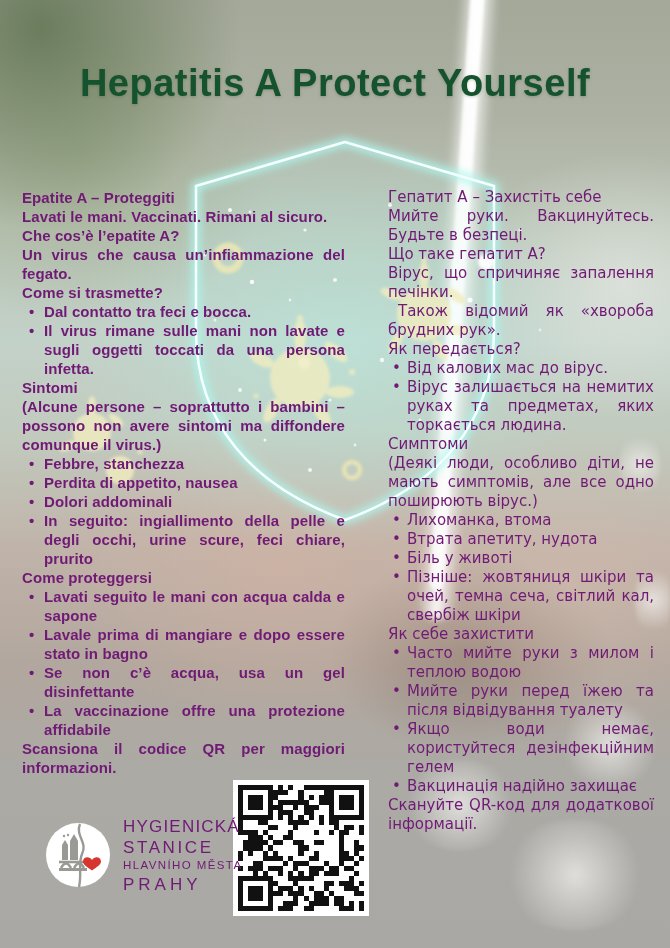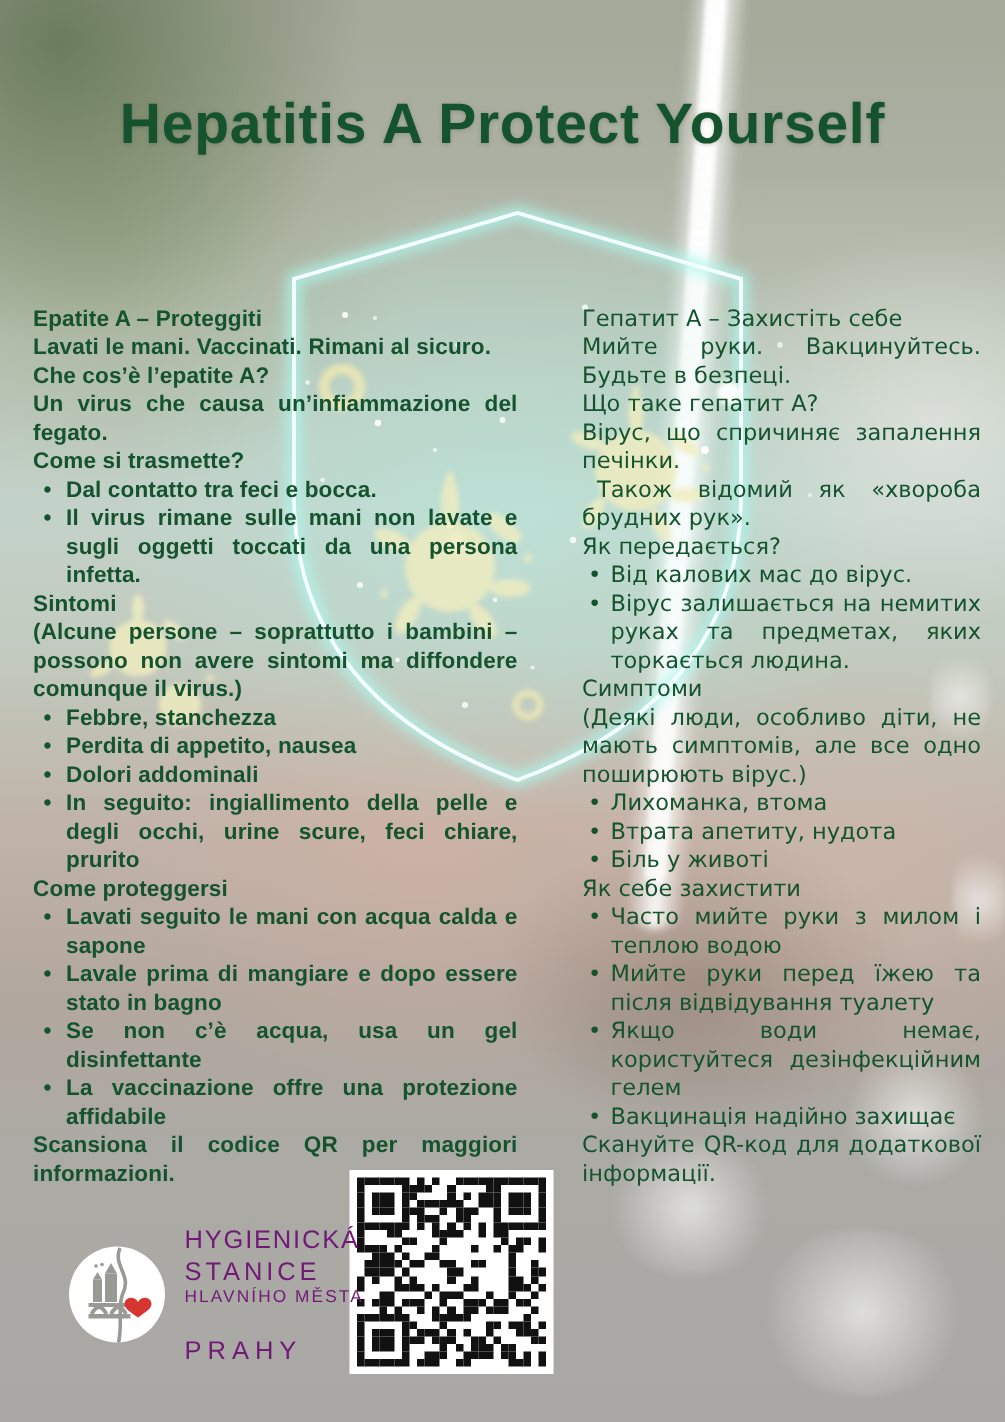--- a/index.html
+++ b/index.html
@@ -46,7 +46,7 @@
     color:#14532d; text-shadow:0 1px 3px rgba(60,60,40,.25);
   }
   
-  .col { position:absolute; top:203px; z-index:5; color:#14532d; text-align:justify; }
+  .col { position:absolute; top:188px; z-index:5; color:#701a75; text-align:justify; }
   .col-left  { left:22px;  width:323px; font-size:15px;   line-height:19px; font-weight:700; letter-spacing:.1px; }
   .col-right { left:388px; width:266px; font-size:15px; line-height:19px; font-family:"DejaVu Sans", sans-serif; font-weight:400; }
   .col p { margin:0; }

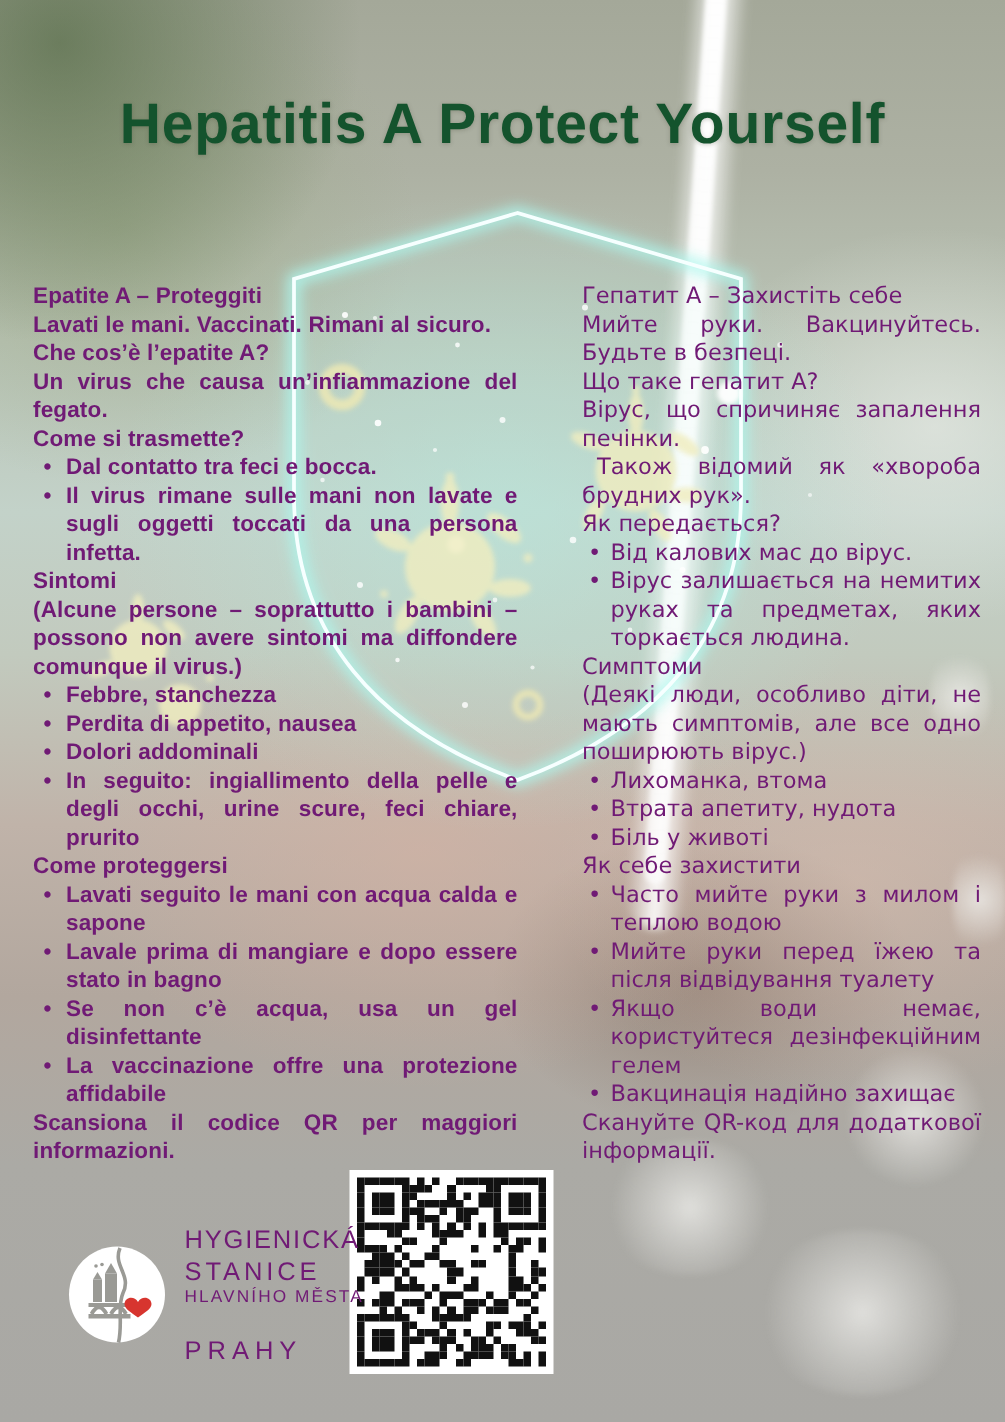--- a/index.html
+++ b/index.html
@@ -206,6 +206,7 @@
     <p class="bullet">Лихоманка, втома</p>
     <p class="bullet">Втрата апетиту, нудота</p>
     <p class="bullet">Біль у животі</p>
+    <p class="bullet">Пізніше: жовтяниця шкіри та очей, темна сеча, світлий кал, свербіж шкіри</p>
     <p class="para">Як себе захистити</p>
     <p class="bullet">Часто мийте руки з милом і теплою водою</p>
     <p class="bullet">Мийте руки перед їжею та після відвідування туалету</p>

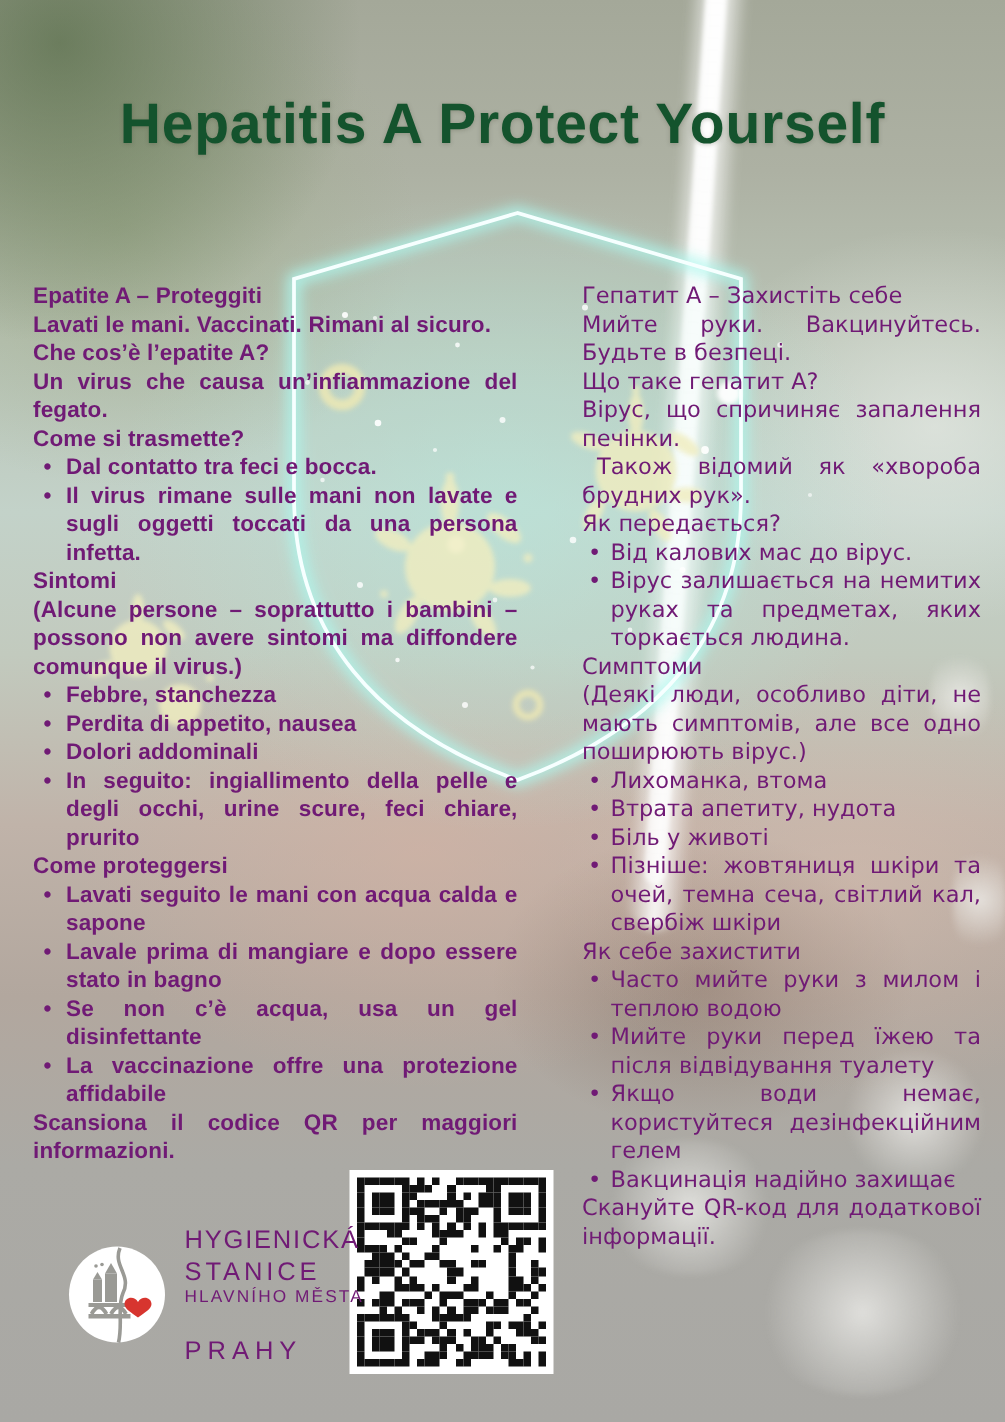--- a/index.html
+++ b/index.html
@@ -70,7 +70,7 @@
   .logo-text { margin-left:12px; color:#701a75; line-height:1; }
   .logo-text .l1 { font-size:17px; letter-spacing:1.2px; margin-bottom:4px; }
   .logo-text .l2 { font-size:17px; letter-spacing:2.6px; margin-bottom:4px; }
-  .logo-text .l3 { font-size:11.5px; letter-spacing:1.4px; margin-bottom:20px; }
+  .logo-text .l3 { font-size:11.5px; letter-spacing:1.4px; margin-bottom:4px; }
   .logo-text .l4 { font-size:17px; letter-spacing:4px; }
 </style>
 </head>

